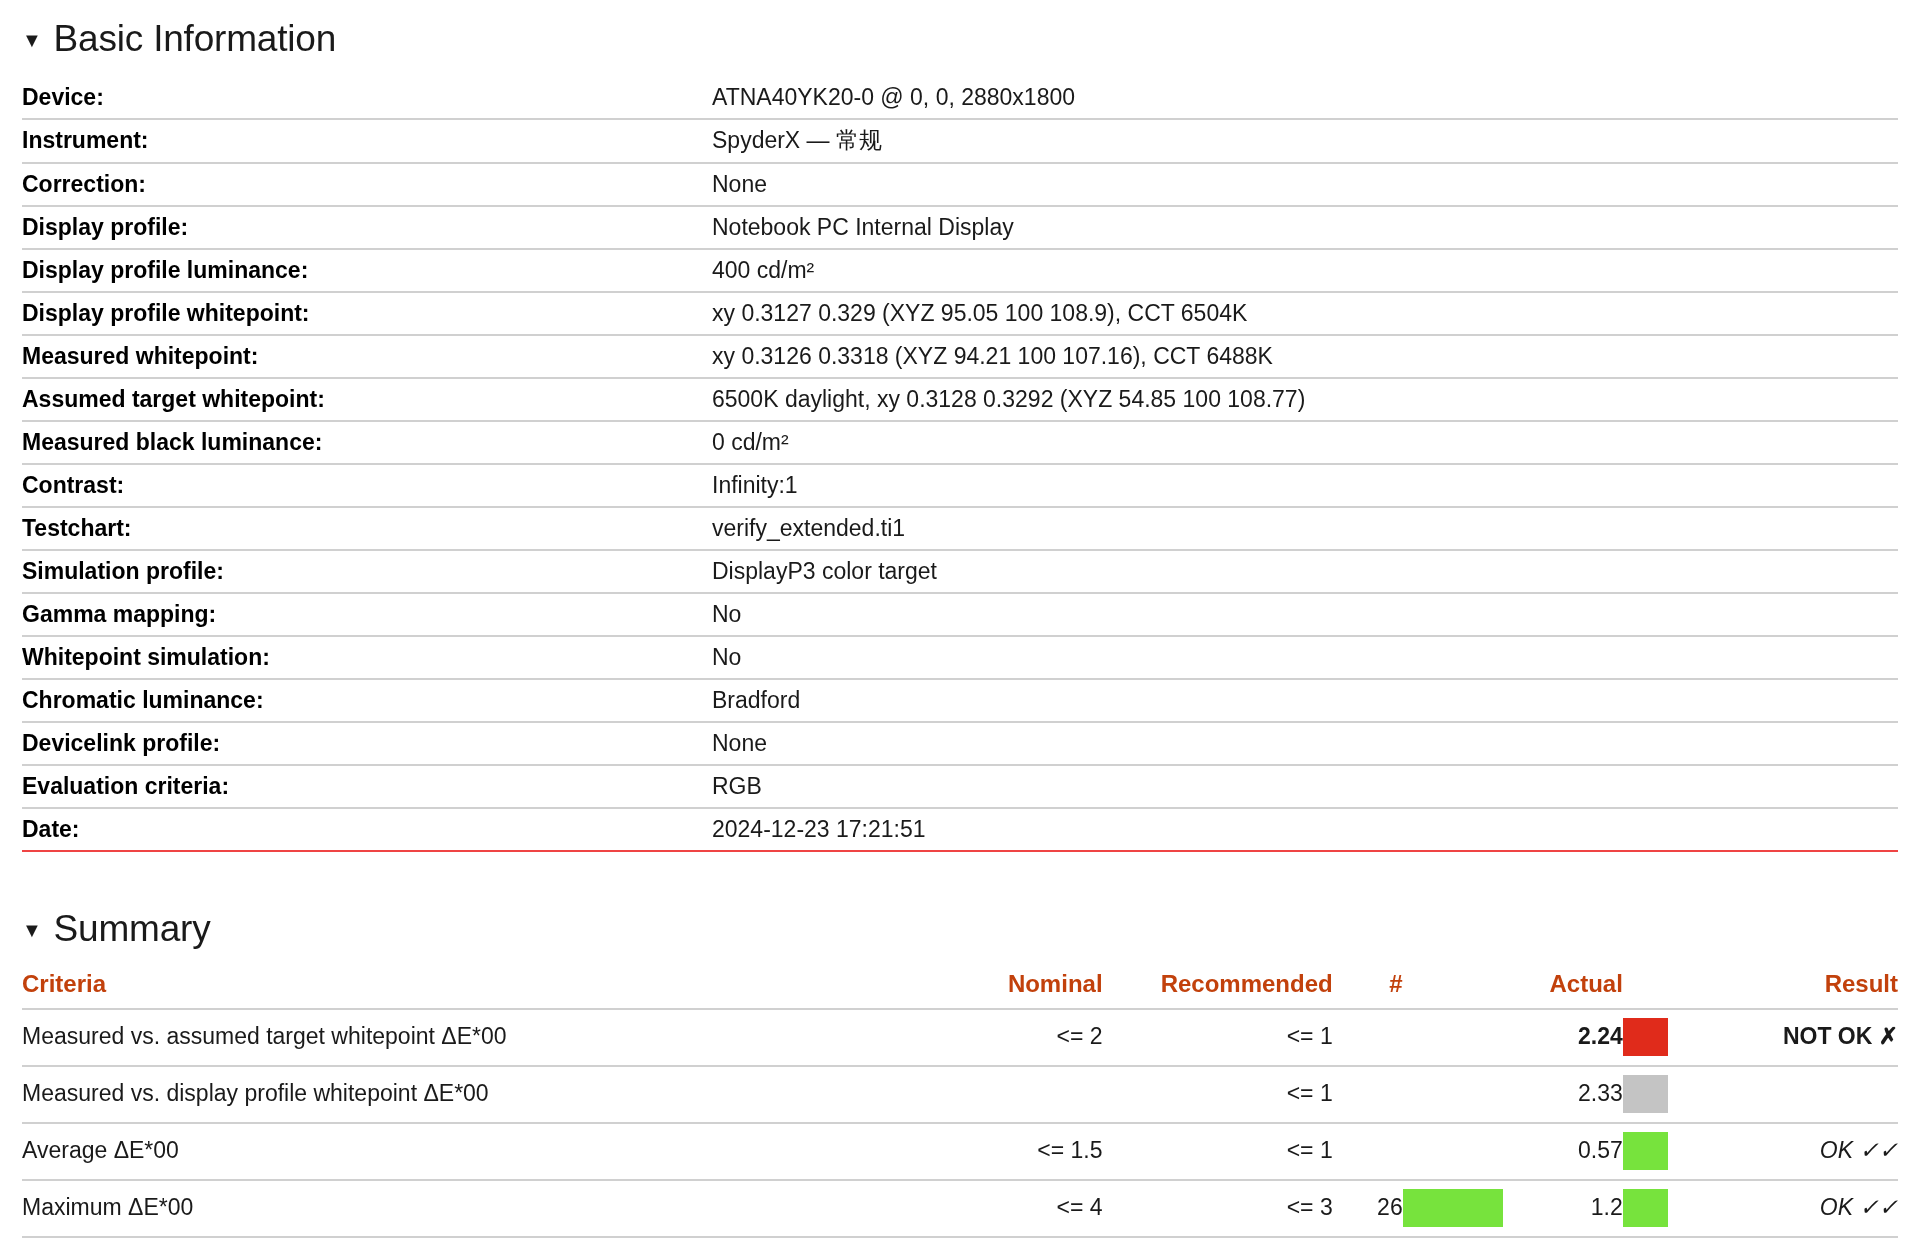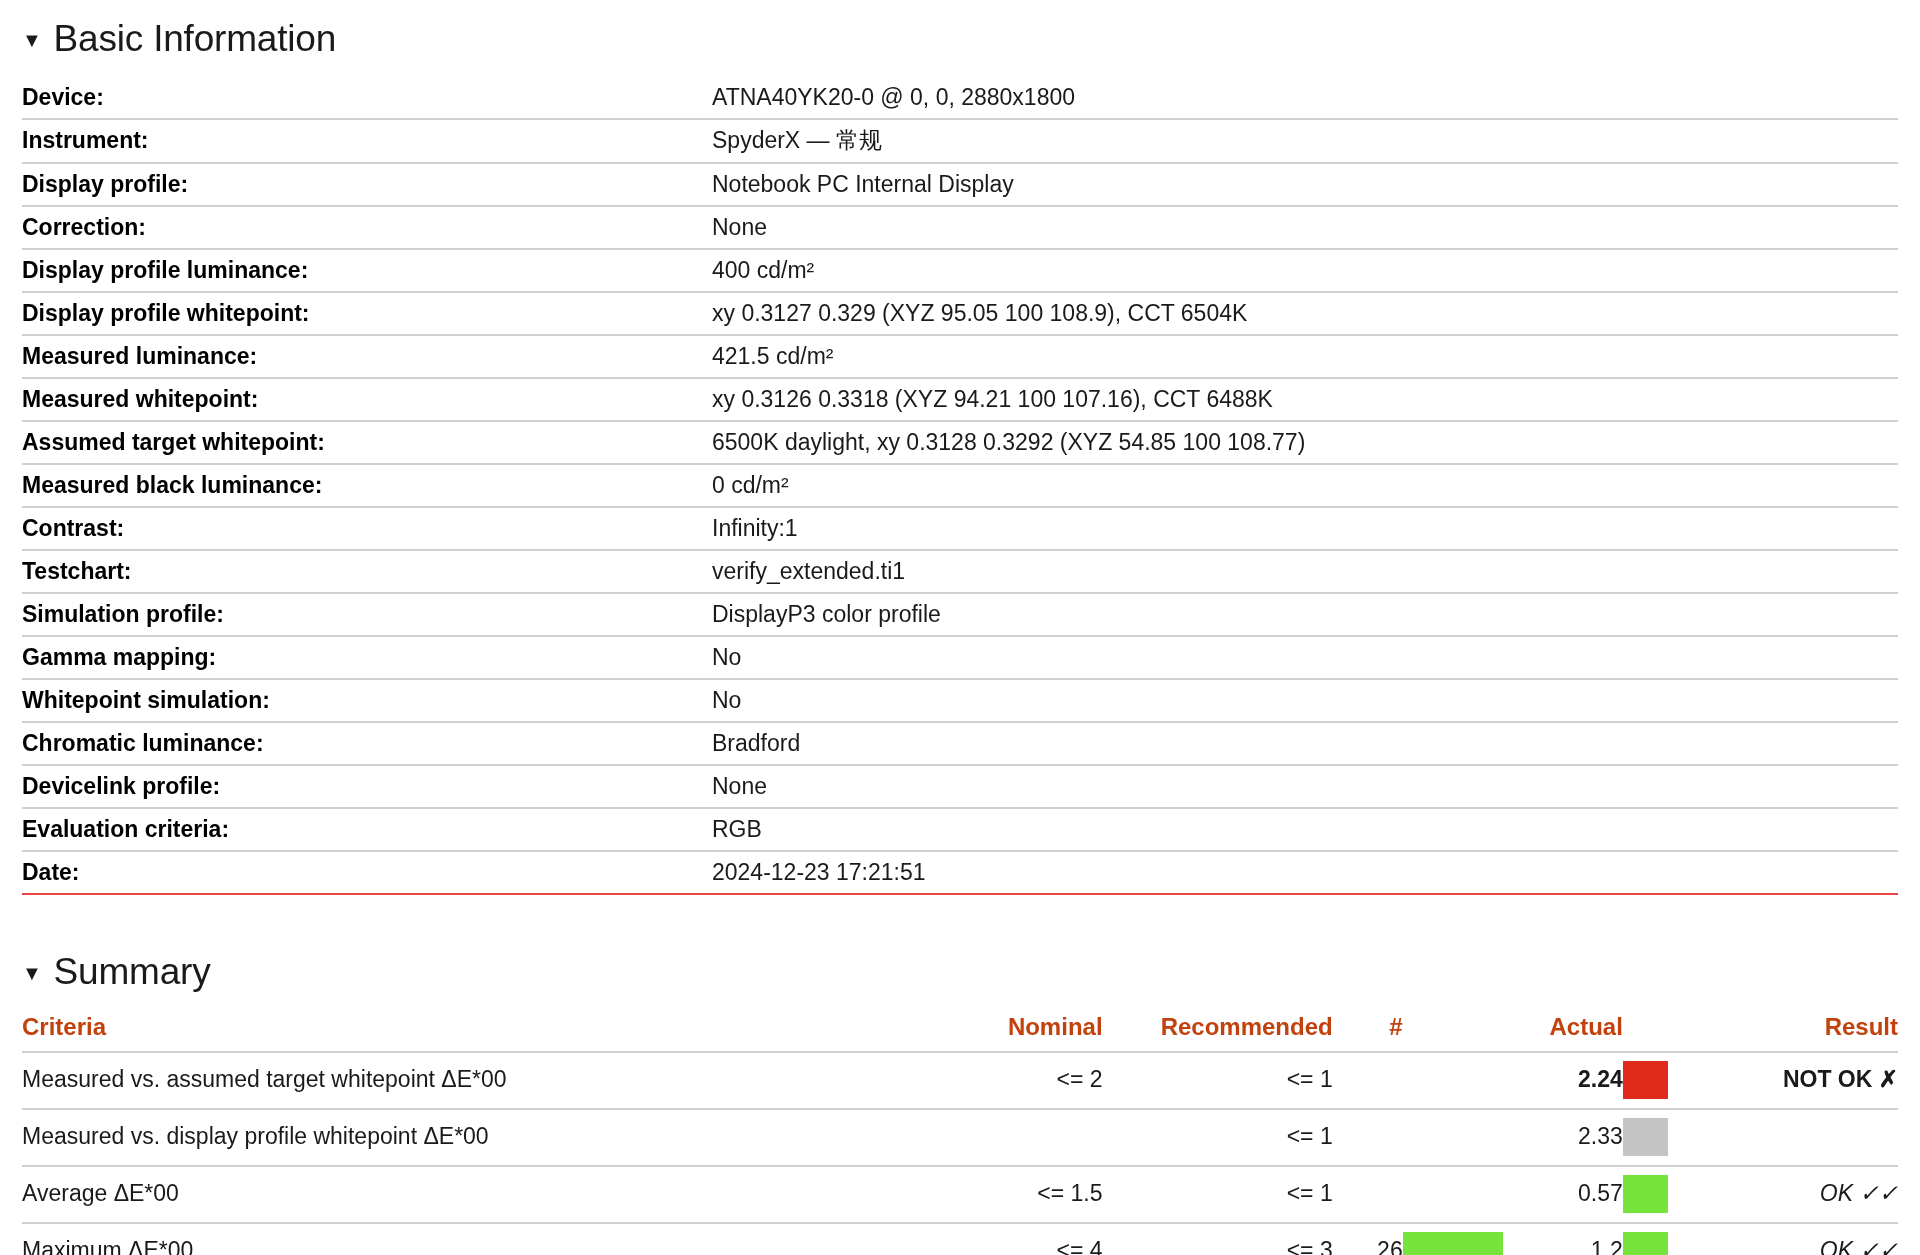--- a/index.html
+++ b/index.html
@@ -142,12 +142,12 @@
           <td class="v">SpyderX — 常规</td>
         </tr>
         <tr>
+          <td class="k">Correction:</td>
+          <td class="v">None</td>
+        </tr>
+        <tr>
           <td class="k">Display profile:</td>
           <td class="v">Notebook PC Internal Display</td>
-        </tr>
-        <tr>
-          <td class="k">Correction:</td>
-          <td class="v">None</td>
         </tr>
         <tr>
           <td class="k">Display profile luminance:</td>

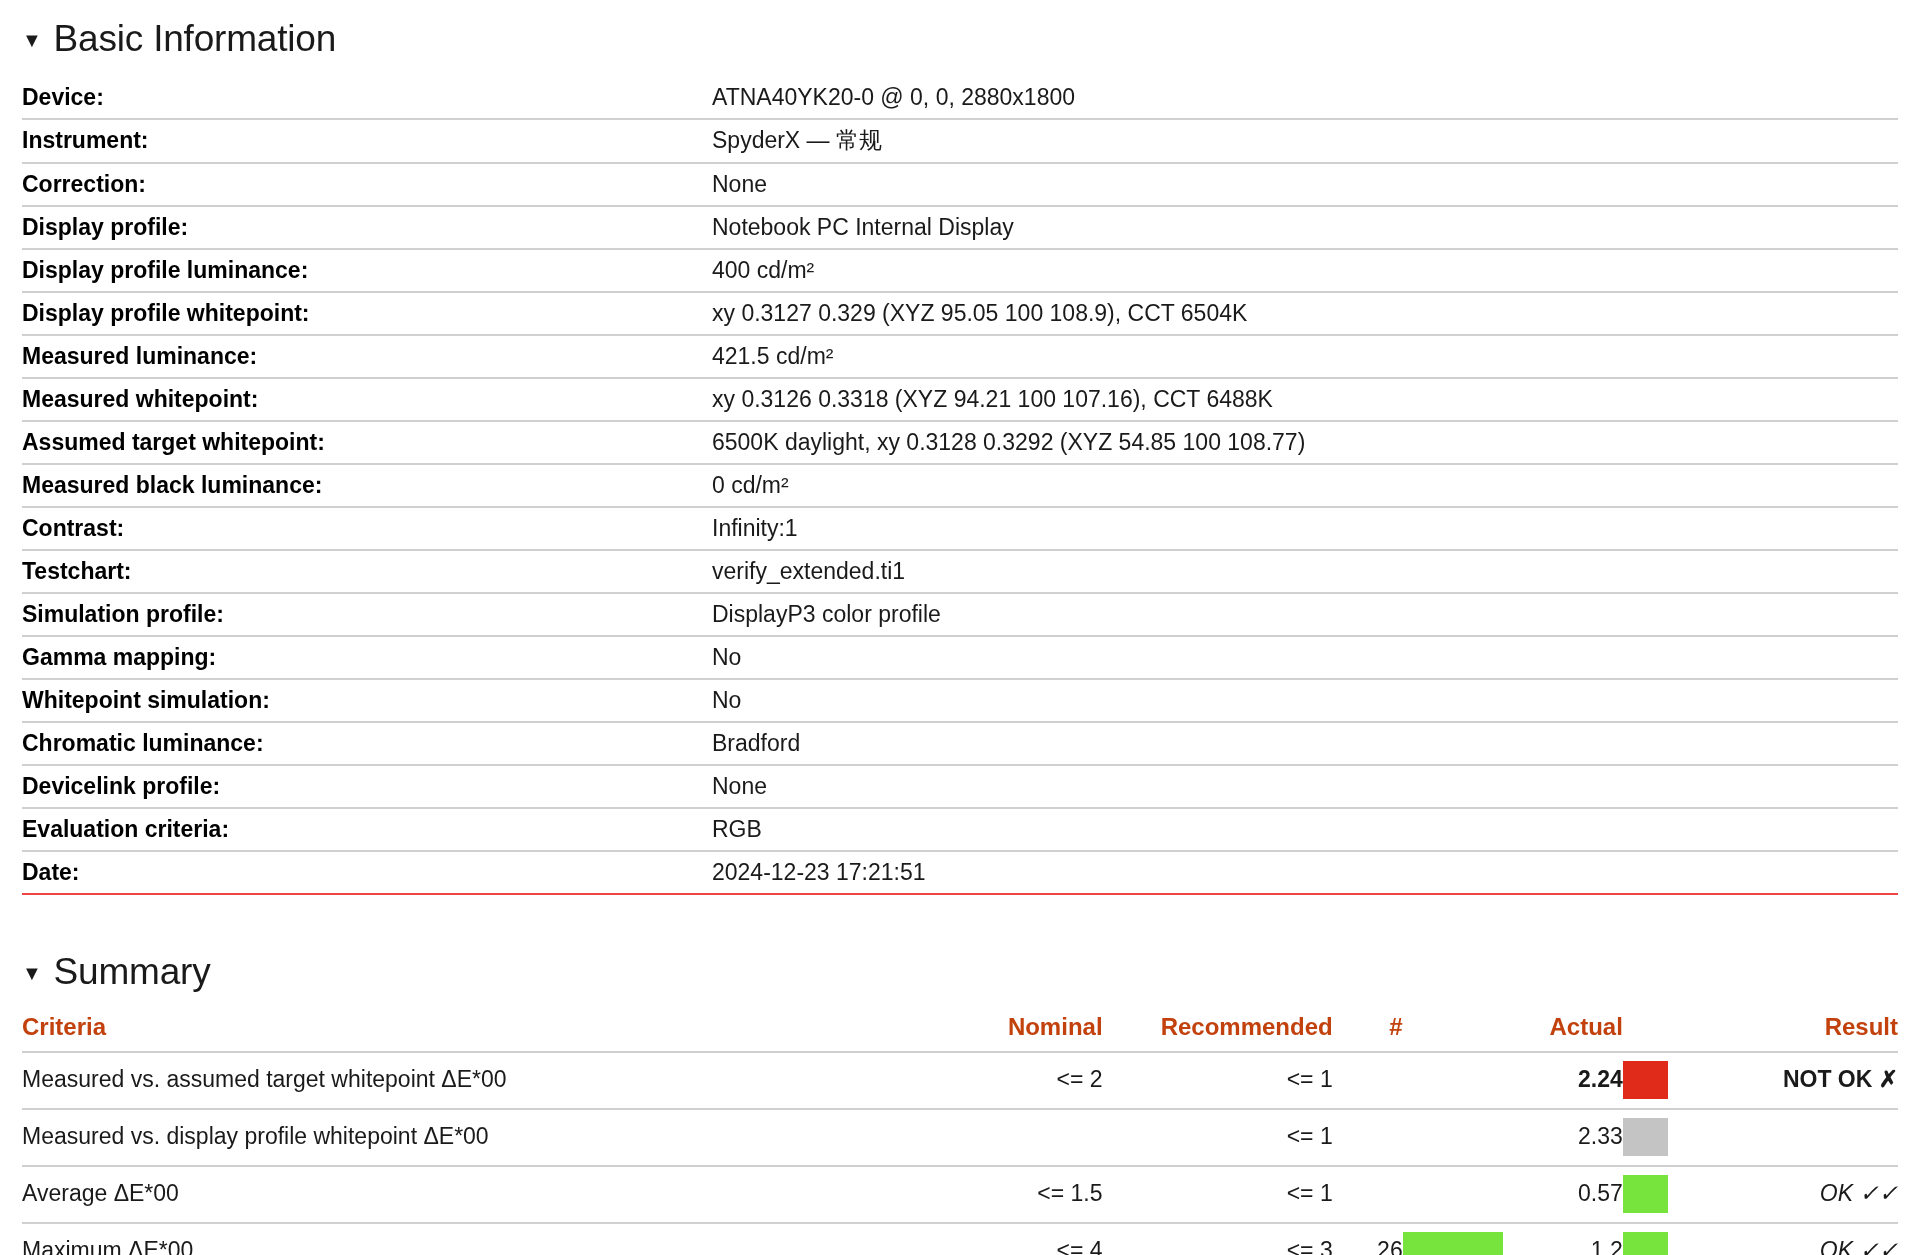--- a/index.html
+++ b/index.html
@@ -156,10 +156,6 @@
         <tr>
           <td class="k">Display profile whitepoint:</td>
           <td class="v">xy 0.3127 0.329 (XYZ 95.05 100 108.9), CCT 6504K</td>
-        </tr>
-        <tr>
-          <td class="k">Measured luminance:</td>
-          <td class="v">421.5 cd/m²</td>
         </tr>
         <tr>
           <td class="k">Measured whitepoint:</td>

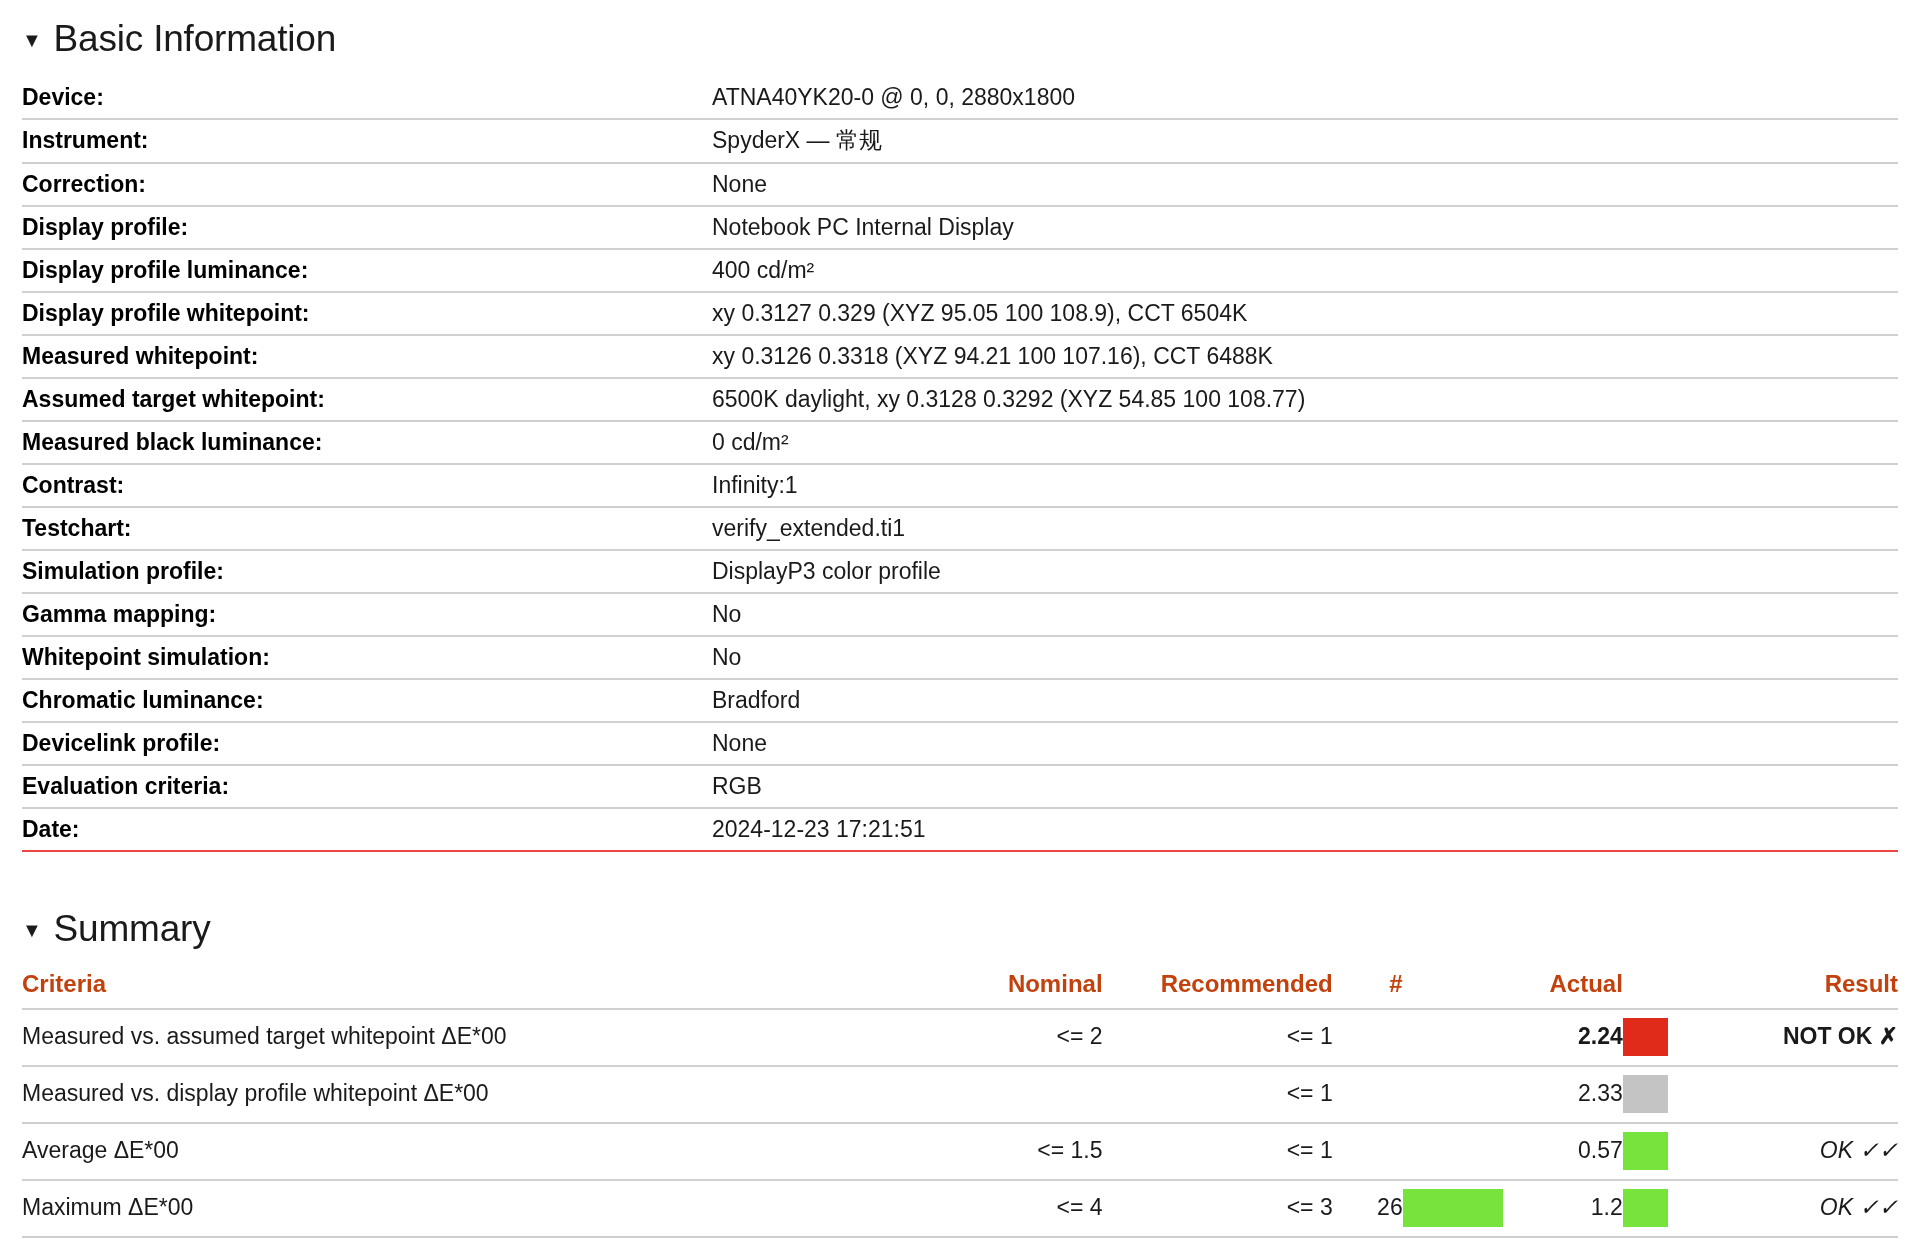--- a/index.html
+++ b/index.html
@@ -179,7 +179,7 @@
         </tr>
         <tr>
           <td class="k">Simulation profile:</td>
-          <td class="v">DisplayP3 color profile</td>
+          <td class="v">DisplayP3 color target</td>
         </tr>
         <tr>
           <td class="k">Gamma mapping:</td>

